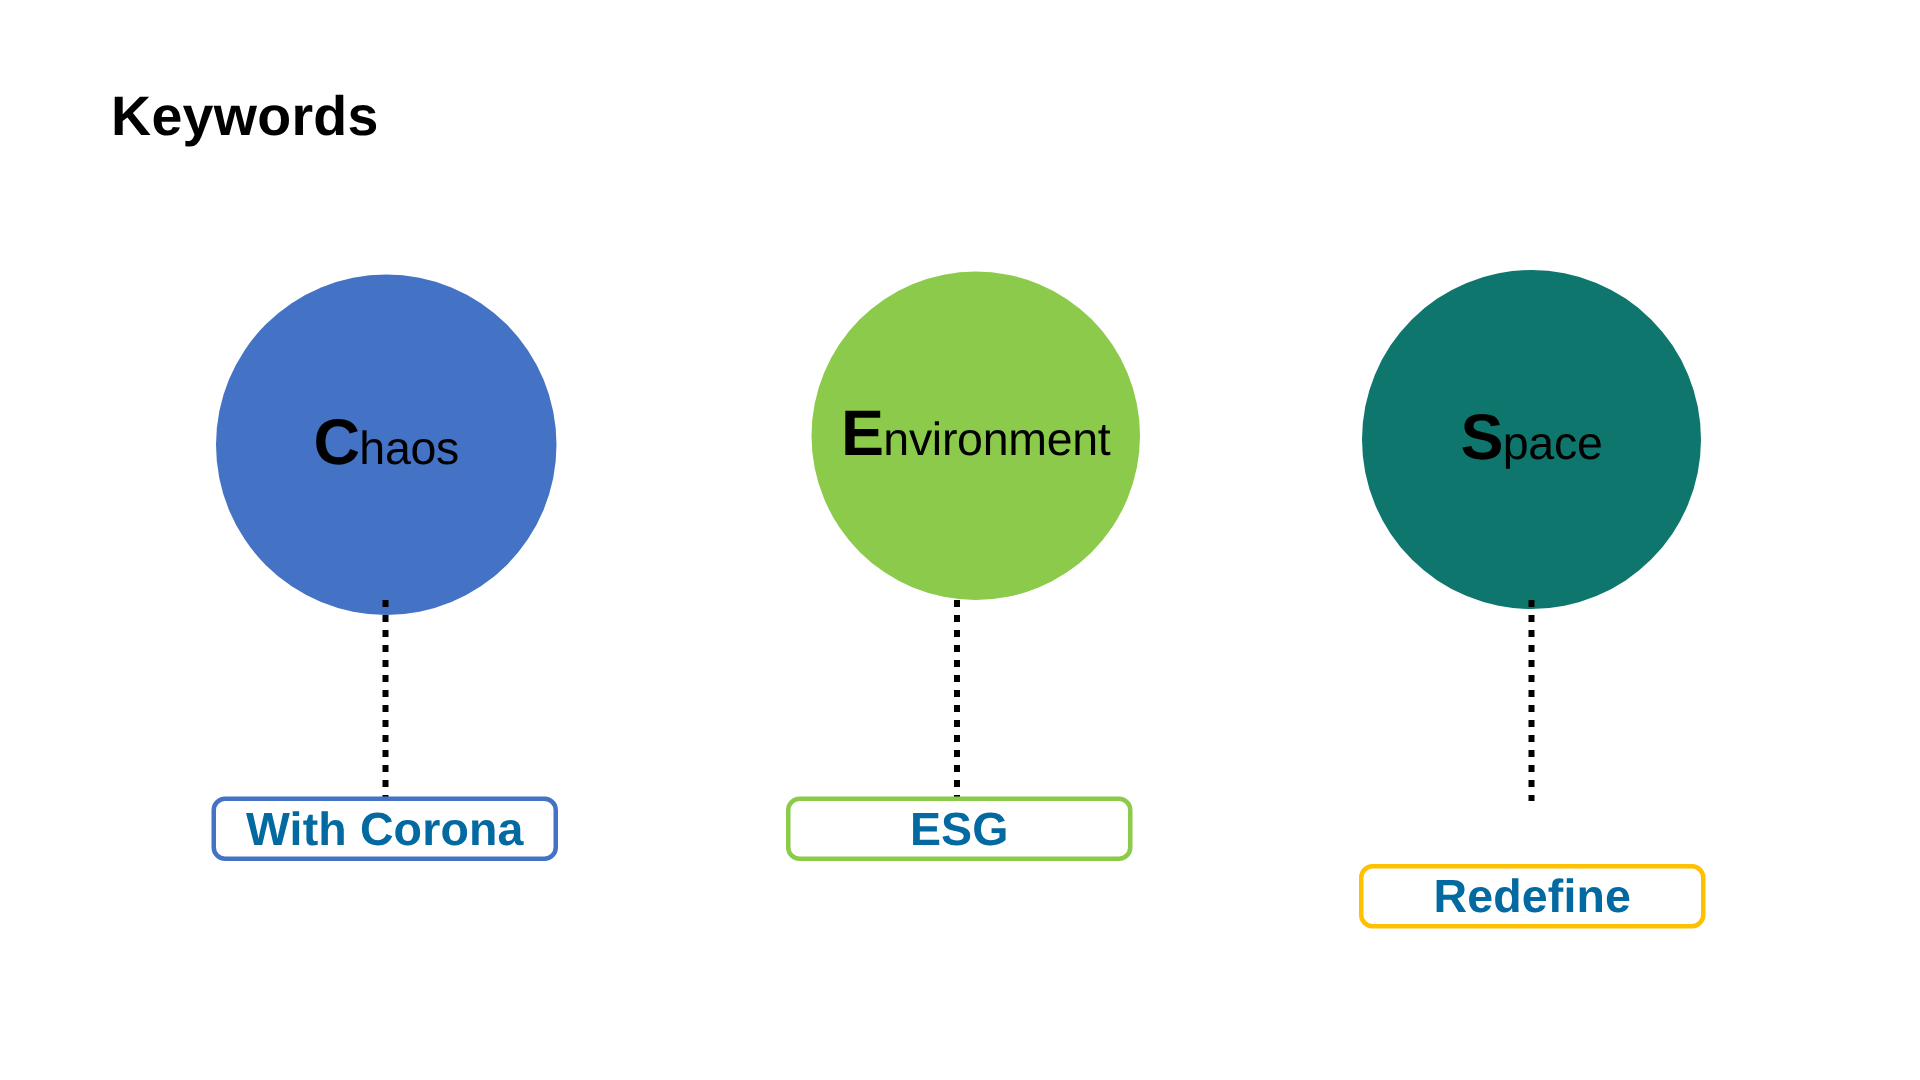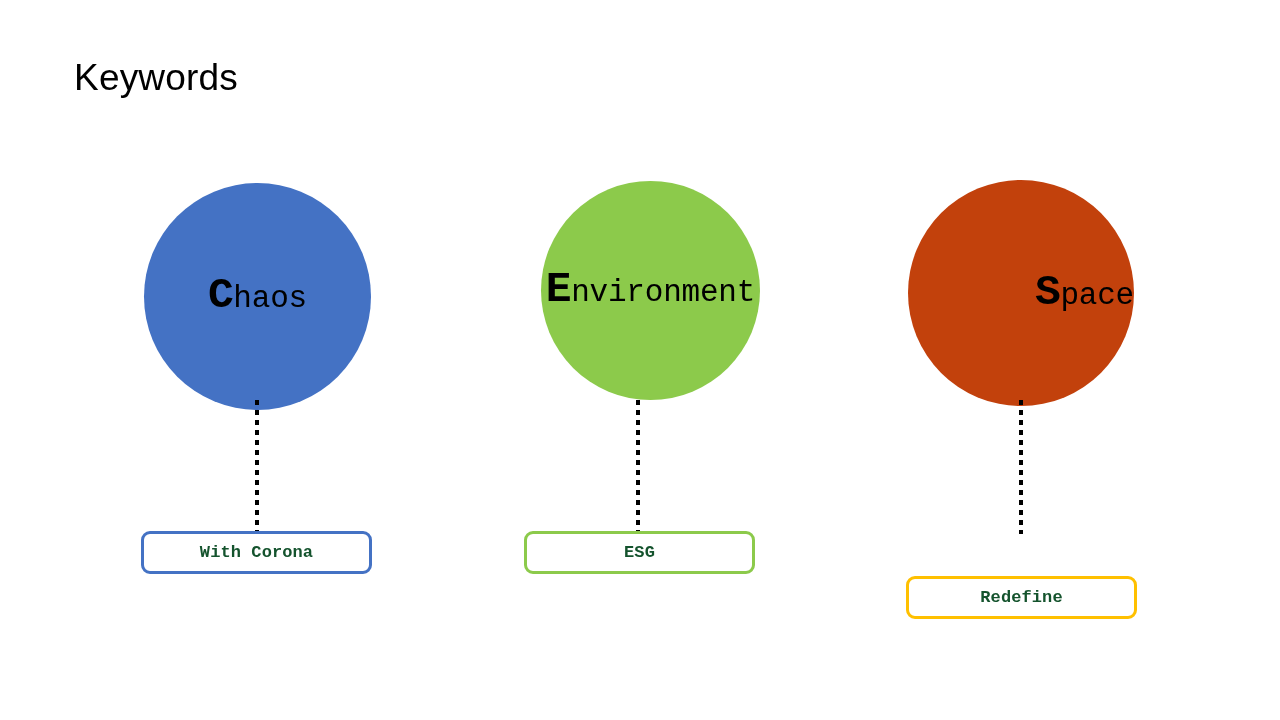--- a/index.html
+++ b/index.html
@@ -28,7 +28,7 @@
     left: 74px;
     top: 58px;
     font-size: 37px;
-    font-weight: normal;
+    font-weight: bold;
     color: #000000;
     letter-spacing: 0.2px;
     line-height: 1.1;

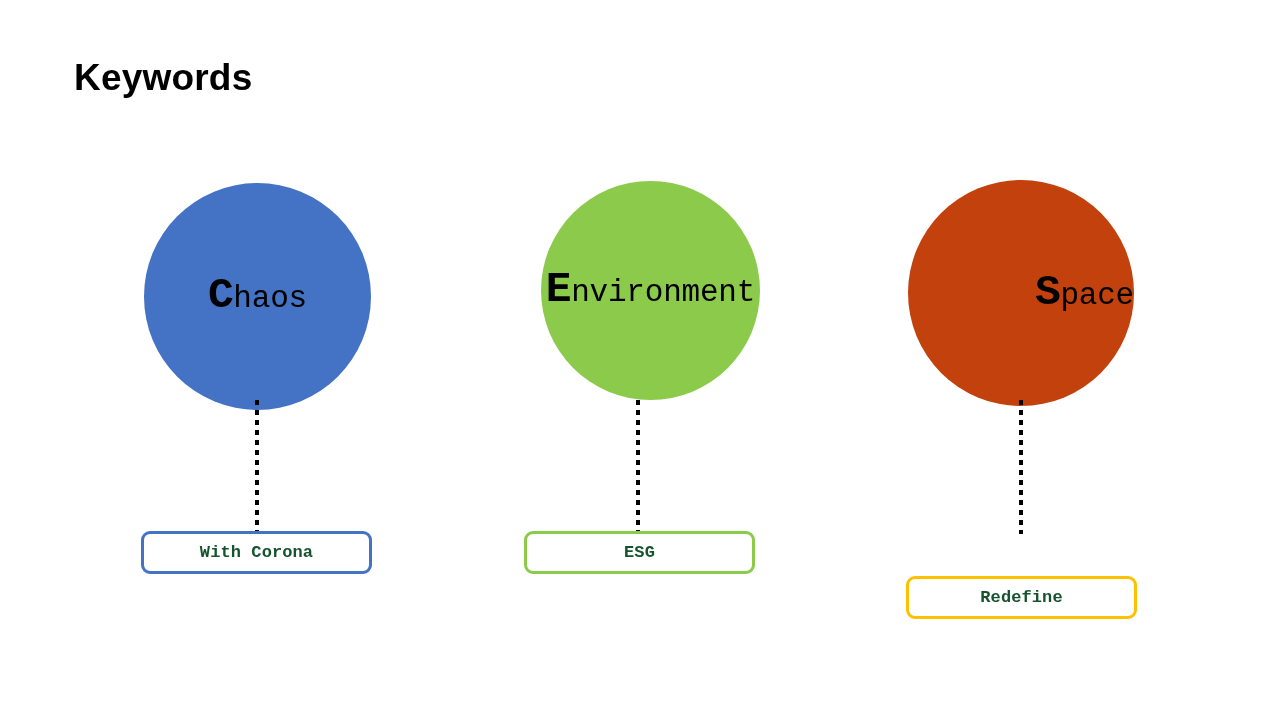--- a/index.html
+++ b/index.html
@@ -41,7 +41,6 @@
     top: 0;
     height: 716px;
     width: 260px;
-    font-family: Liberation Mono, monospace;
   }
 
   .bubble {

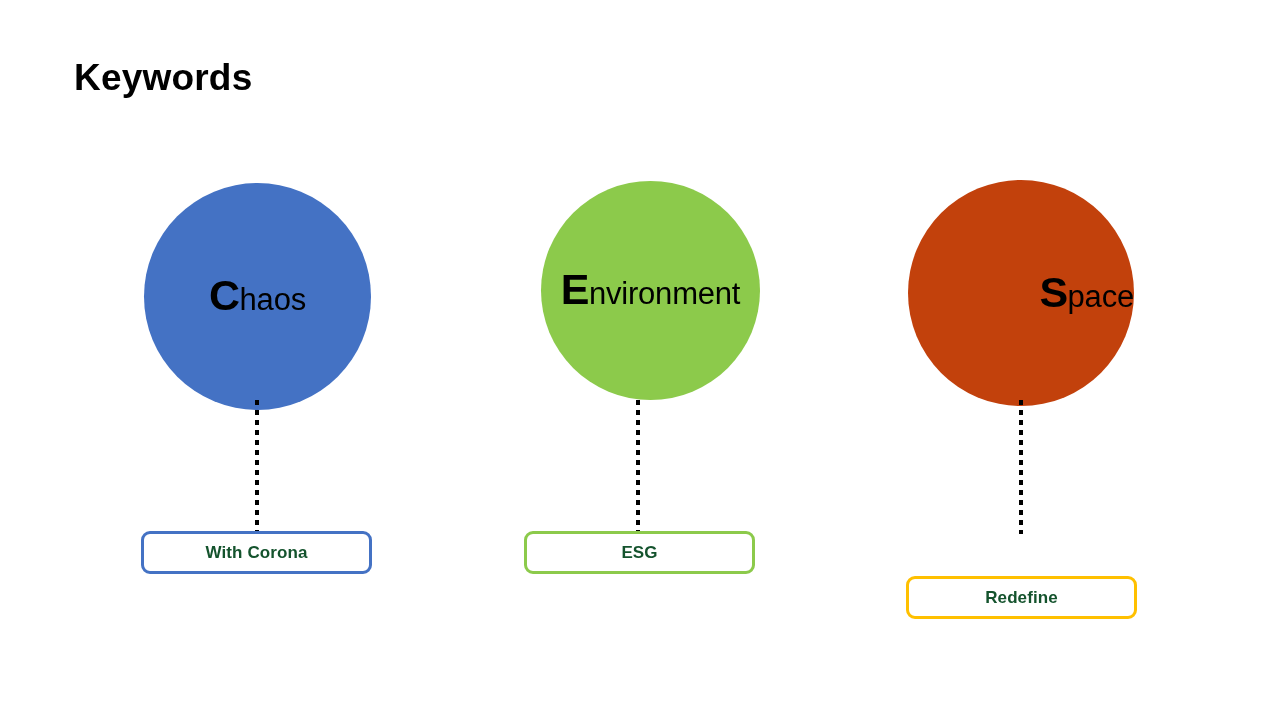--- a/index.html
+++ b/index.html
@@ -138,7 +138,7 @@
 
   <div class="keyword-group" style="left:0px;">
 
-    <div class="bubble" id="bubble-space" style="left: 908px; top: 180px; width: 226px; height: 226px; background: #c2410c; justify-content: flex-end;">
+    <div class="bubble" id="bubble-space" style="left: 908px; top: 180px; width: 226px; height: 226px; background: #0f766e;">
       <span class="bubble-label">
         <span class="initial">S</span><span class="rest">pace</span>
       </span>

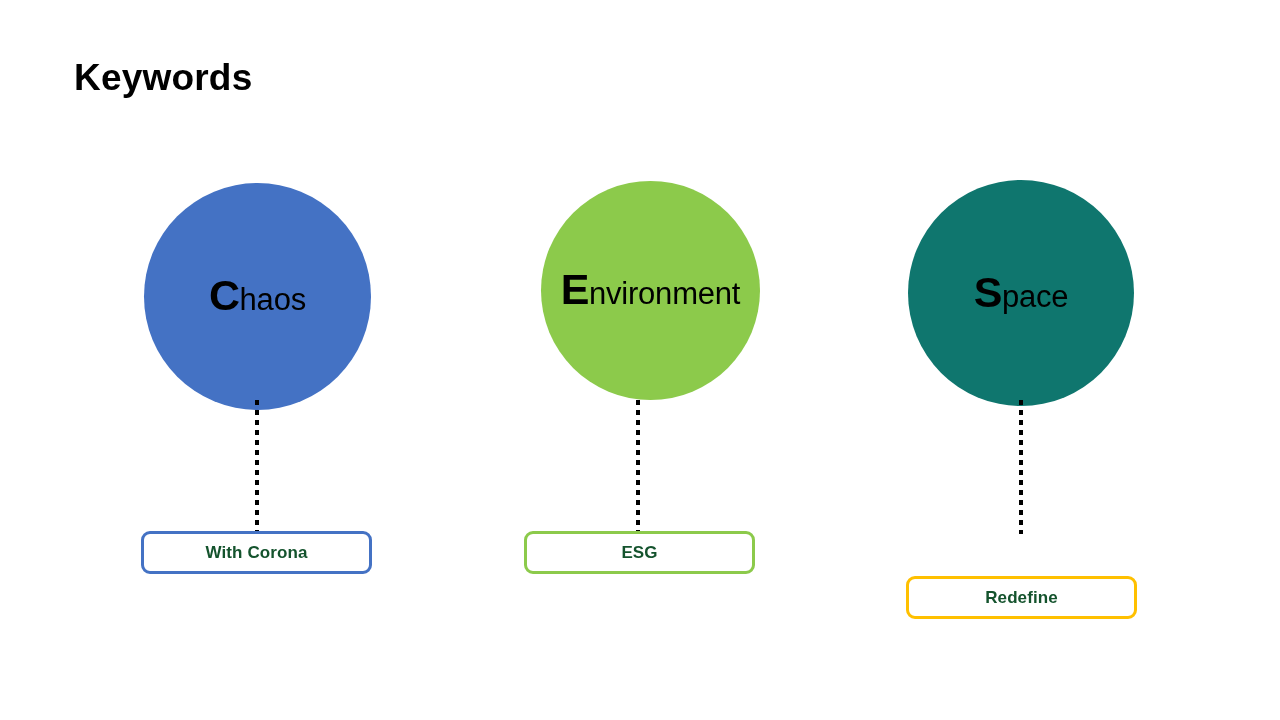--- a/index.html
+++ b/index.html
@@ -97,8 +97,8 @@
     align-items: center;
     justify-content: center;
     font-weight: bold;
-    font-size: 17px;
-    color: #14532d;
+    font-size: 31px;
+    color: #0369a1;
     white-space: nowrap;
     letter-spacing: 0.1px;
   }

